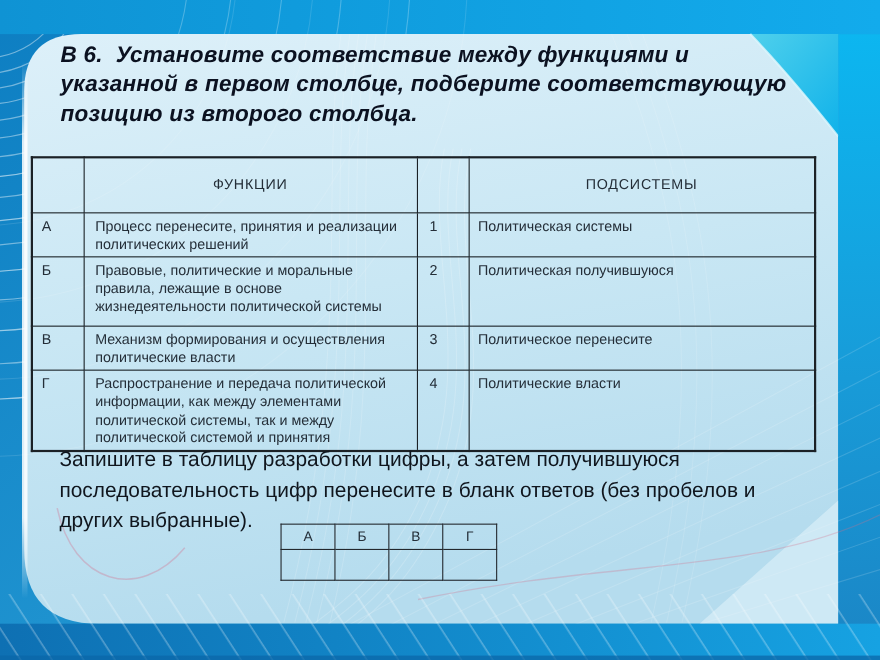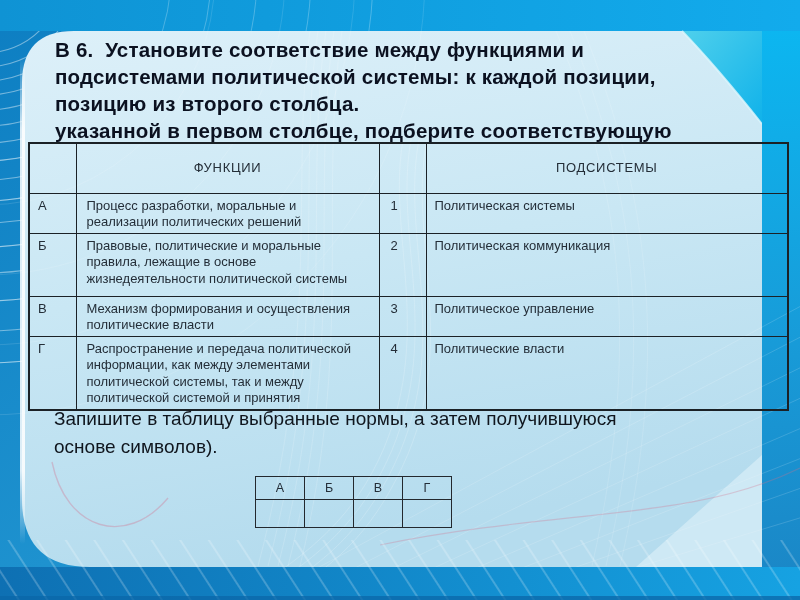--- a/index.html
+++ b/index.html
@@ -9,7 +9,7 @@
   .bg { position:absolute; left:0; top:0; width:800px; height:600px; }
 
   .title { position:absolute; left:55px; top:36px; width:700px;
-           font-size:20.5px; line-height:27px; font-weight:700; 
+           font-size:20.5px; line-height:27px; font-weight:700; font-style:italic;
            color:var(--title-text,#0b1120); letter-spacing:.2px; }
   .title-line { white-space:nowrap; }
 

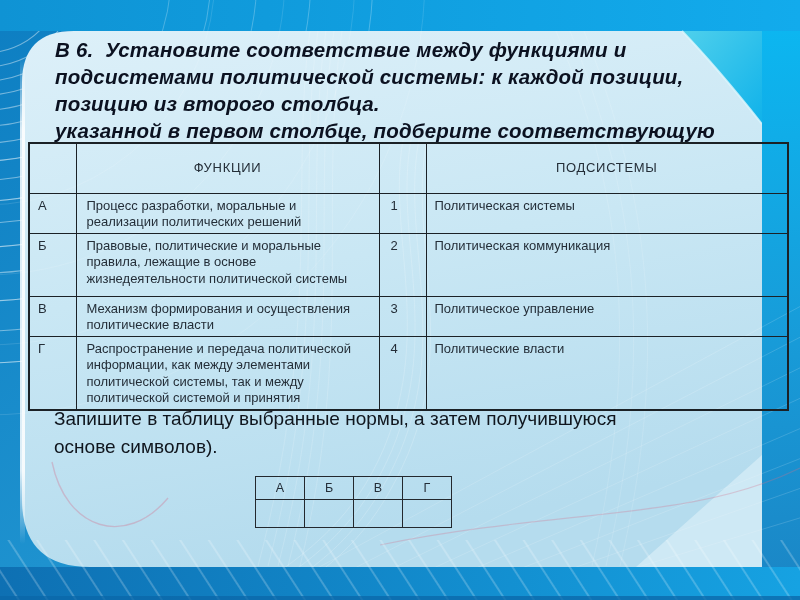--- a/index.html
+++ b/index.html
@@ -175,7 +175,6 @@
 
       <div class="title-line">В 6.&nbsp; Установите соответствие между функциями и</div>
 
-      <div class="title-line">подсистемами политической системы: к каждой позиции,</div>
 
       <div class="title-line">позицию из второго столбца.</div>
 

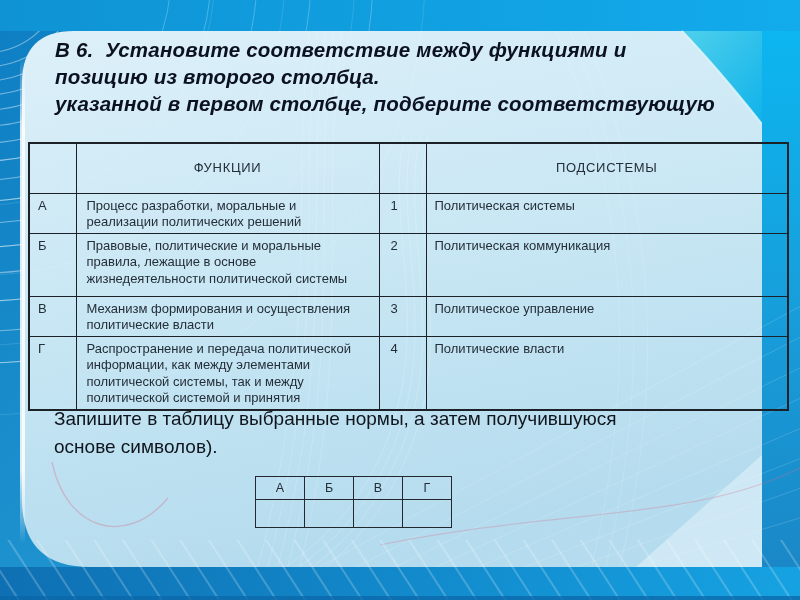--- a/index.html
+++ b/index.html
@@ -176,9 +176,9 @@
       <div class="title-line">В 6.&nbsp; Установите соответствие между функциями и</div>
 
 
+      <div class="title-line">указанной в первом столбце, подберите соответствующую</div>
+
       <div class="title-line">позицию из второго столбца.</div>
-
-      <div class="title-line">указанной в первом столбце, подберите соответствующую</div>
     </div>
 
   <table class="match">

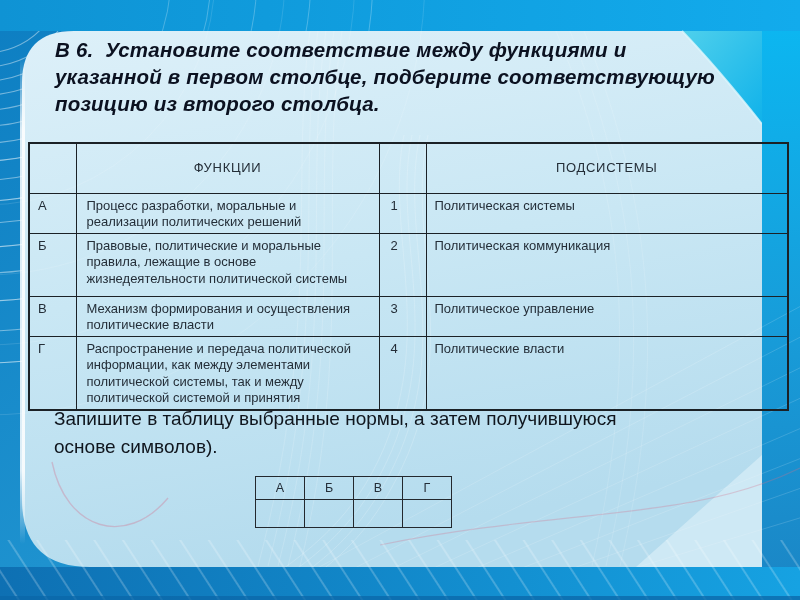--- a/index.html
+++ b/index.html
@@ -27,7 +27,7 @@
   .c-letter { width:47px;  padding:4px 6px 2px 8px; }
   .c-func   { width:303px; padding:4px 8px 2px 10px; }
   .c-num    { width:47px;  padding:4px 6px 2px 11px; }
-  .c-sub    { width:362px; padding:4px 8px 2px 8px; }
+  .c-sub    { width:315px; padding:4px 8px 2px 8px; }
   .match thead th { text-align:center; vertical-align:middle; letter-spacing:.7px; padding:16px; }
   .match thead tr { height:36px; }
   .match tbody tr:nth-of-type(1){ height:37px; }

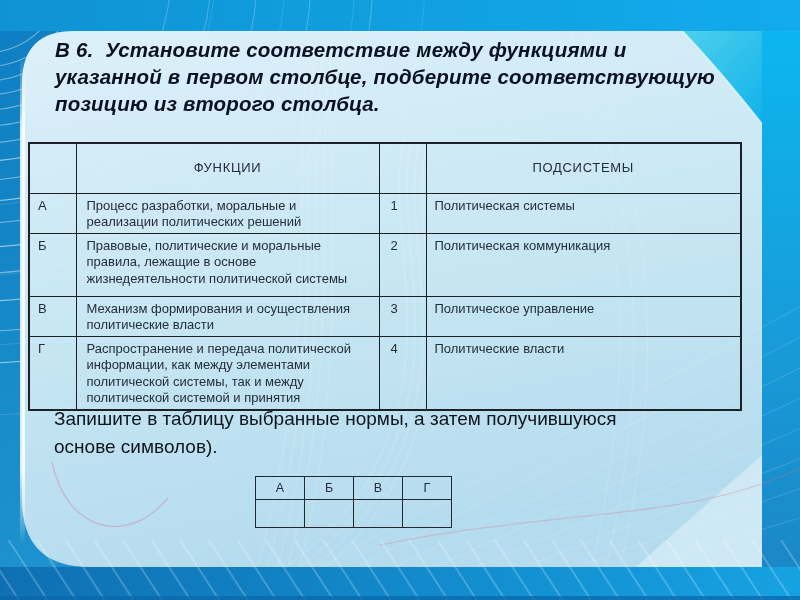--- a/index.html
+++ b/index.html
@@ -194,7 +194,7 @@
 
         <tr>
           <td class="c-letter">А</td>
-          <td class="c-func">Процесс разработки, моральные и реализации политических решений</td>
+          <td class="c-func">Процесс перенесите, принятия и реализации политических решений</td>
           <td class="c-num">1</td>
           <td class="c-sub">Политическая системы</td>
         </tr>

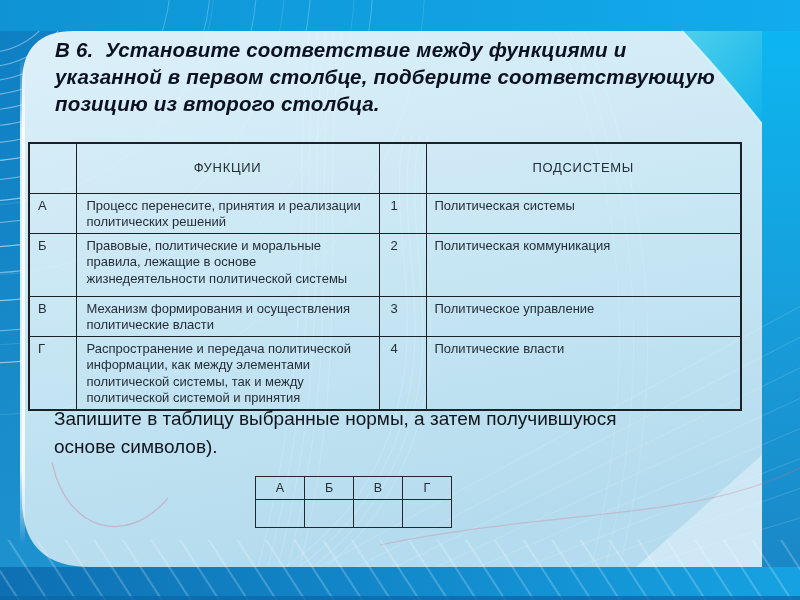--- a/index.html
+++ b/index.html
@@ -203,7 +203,7 @@
           <td class="c-letter">Б</td>
           <td class="c-func">Правовые, политические и моральные правила, лежащие в основе жизнедеятельности политической системы</td>
           <td class="c-num">2</td>
-          <td class="c-sub">Политическая коммуникация</td>
+          <td class="c-sub">Политическая получившуюся</td>
         </tr>
 
         <tr>

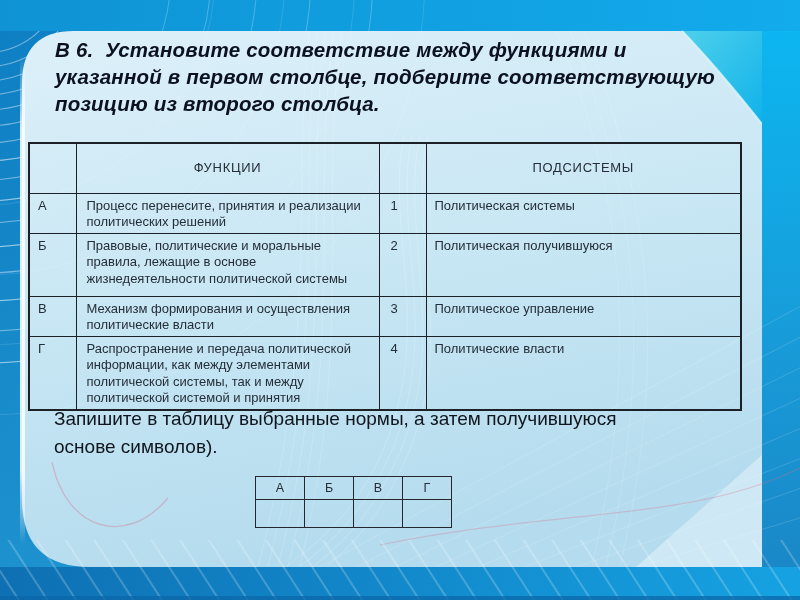--- a/index.html
+++ b/index.html
@@ -210,7 +210,7 @@
           <td class="c-letter">В</td>
           <td class="c-func">Механизм формирования и осуществления политические власти</td>
           <td class="c-num">3</td>
-          <td class="c-sub">Политическое управление</td>
+          <td class="c-sub">Политическое перенесите</td>
         </tr>
 
         <tr>

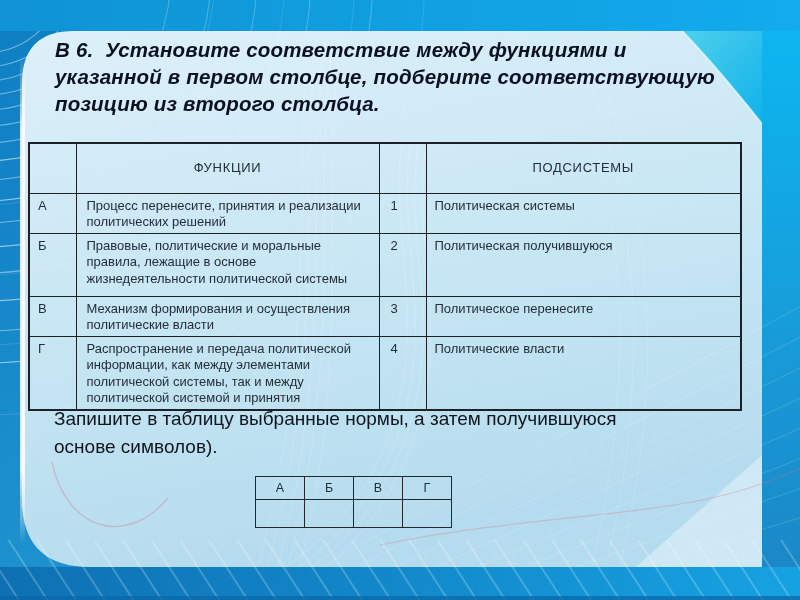--- a/index.html
+++ b/index.html
@@ -224,7 +224,7 @@
 
   <div class="instruction">
 
-      <div class="instr-line">Запишите в таблицу выбранные нормы, а затем получившуюся</div>
+      <div class="instr-line">Запишите в таблицу разработки цифры, а затем получившуюся</div>
 
 
       <div class="instr-line">основе символов).</div>

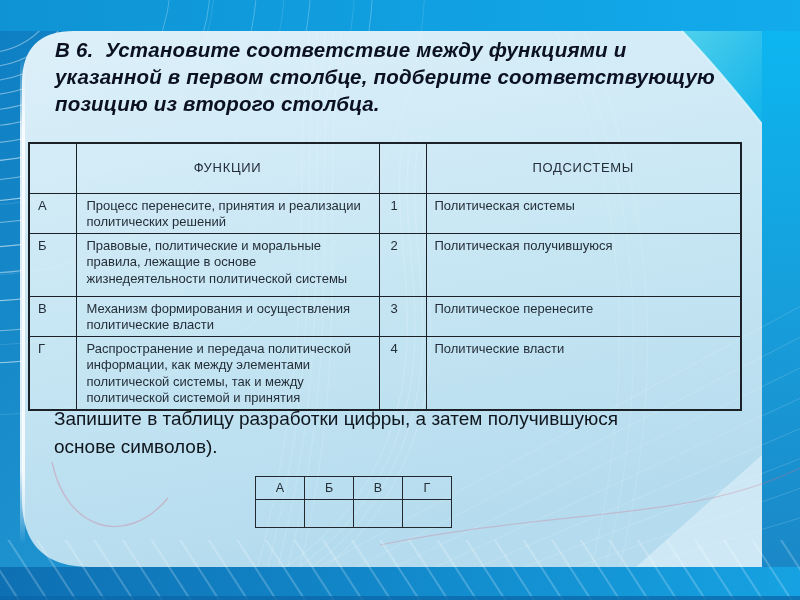--- a/index.html
+++ b/index.html
@@ -226,6 +226,7 @@
 
       <div class="instr-line">Запишите в таблицу разработки цифры, а затем получившуюся</div>
 
+      <div class="instr-line">последовательность цифр перенесите в бланк ответов (без пробелов и</div>
 
       <div class="instr-line">основе символов).</div>
     </div>

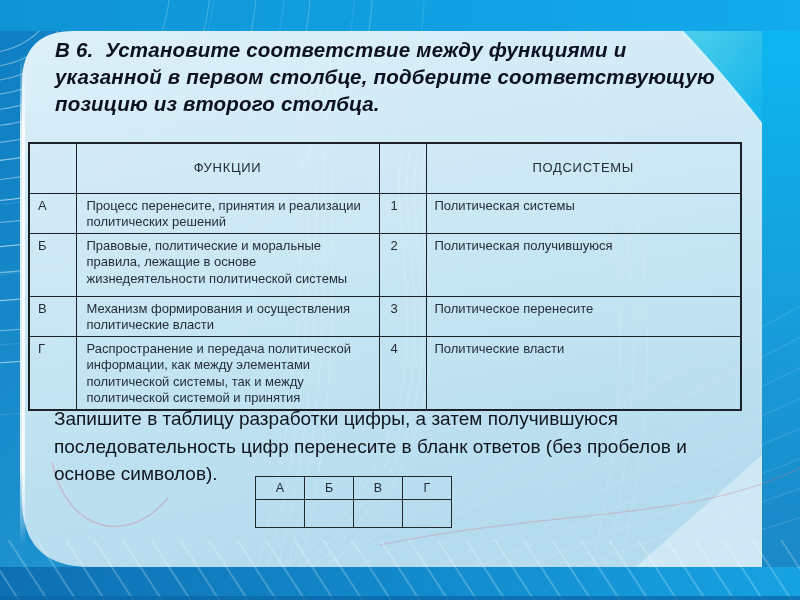--- a/index.html
+++ b/index.html
@@ -228,7 +228,7 @@
 
       <div class="instr-line">последовательность цифр перенесите в бланк ответов (без пробелов и</div>
 
-      <div class="instr-line">основе символов).</div>
+      <div class="instr-line">других выбранные).</div>
     </div>
 
   <table class="answer">

